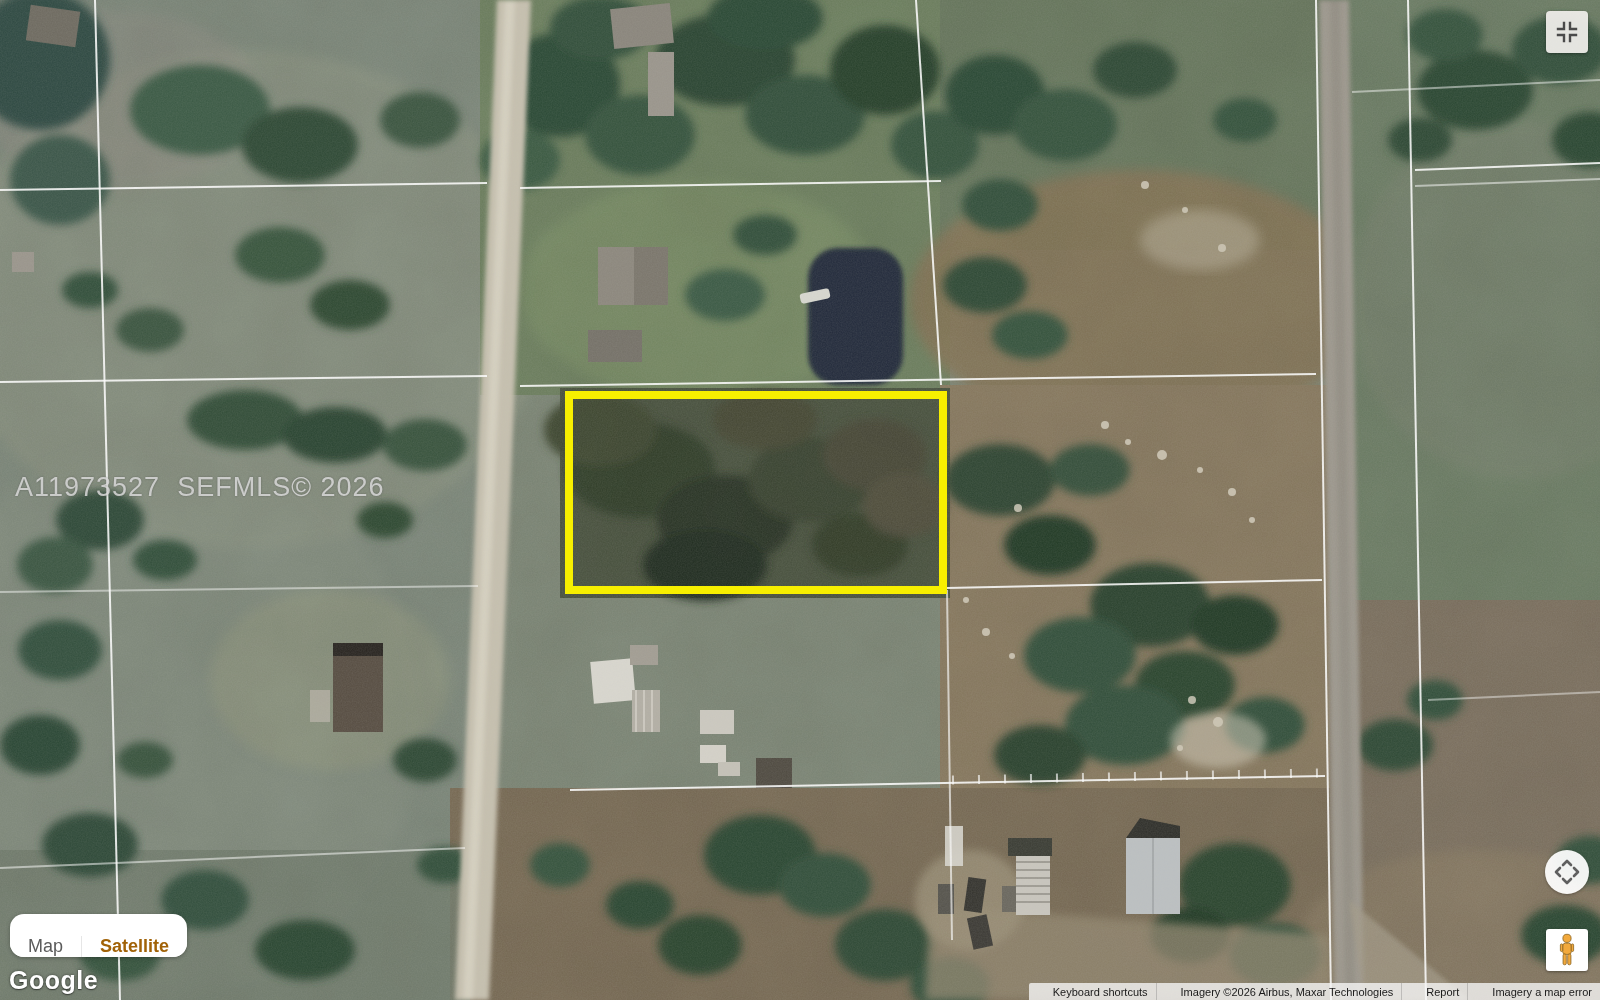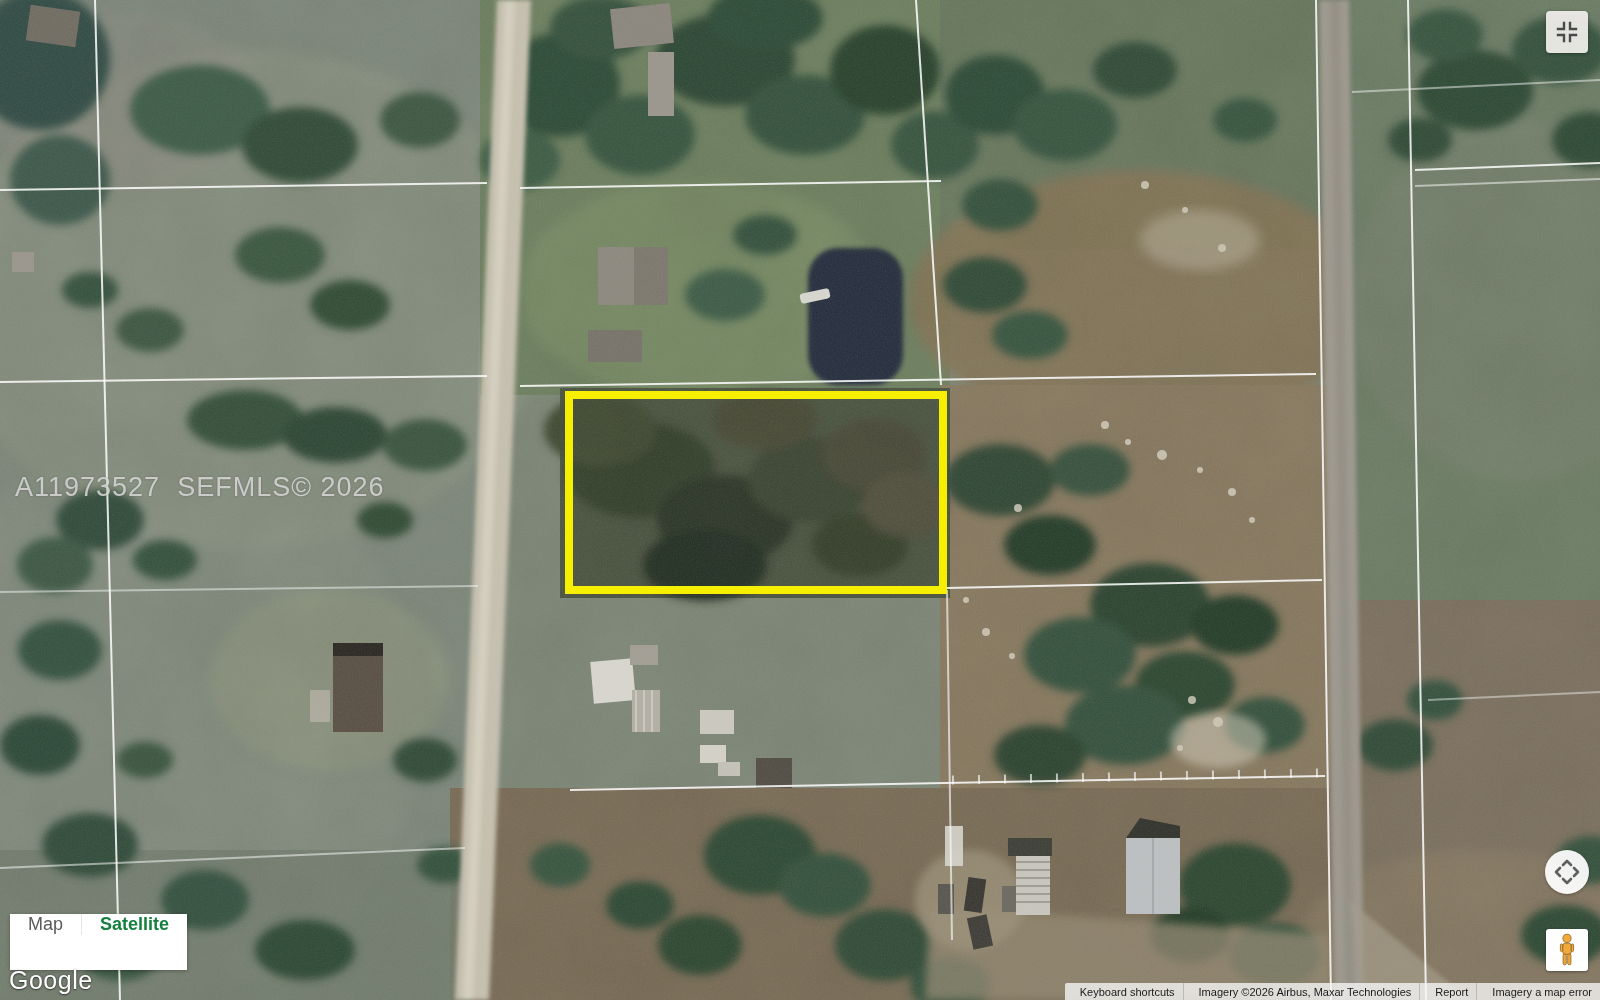--- a/index.html
+++ b/index.html
@@ -33,8 +33,8 @@
     display:flex; align-items:center; justify-content:center; cursor:grab; }
 
   
-  .maptype { position:absolute; left:10px; top:914px; height:56px; background:#fff; border-radius:0;
-    box-shadow:0 1px 4px rgba(0,0,0,0.3); display:flex; overflow:hidden; align-items:flex-start; }
+  .maptype { position:absolute; left:10px; top:914px; height:43px; background:#fff; border-radius:14px;
+    box-shadow:0 1px 4px rgba(0,0,0,0.3); display:flex; overflow:hidden; align-items:flex-end; }
   .maptype .mt-btn { padding:0 18px; display:flex; align-items:center; font-size:18px; color:#5b5b5b;
     cursor:pointer; background:#fff; border:none; }
   .maptype .mt-btn.selected { color:#15803d; font-weight:700; }

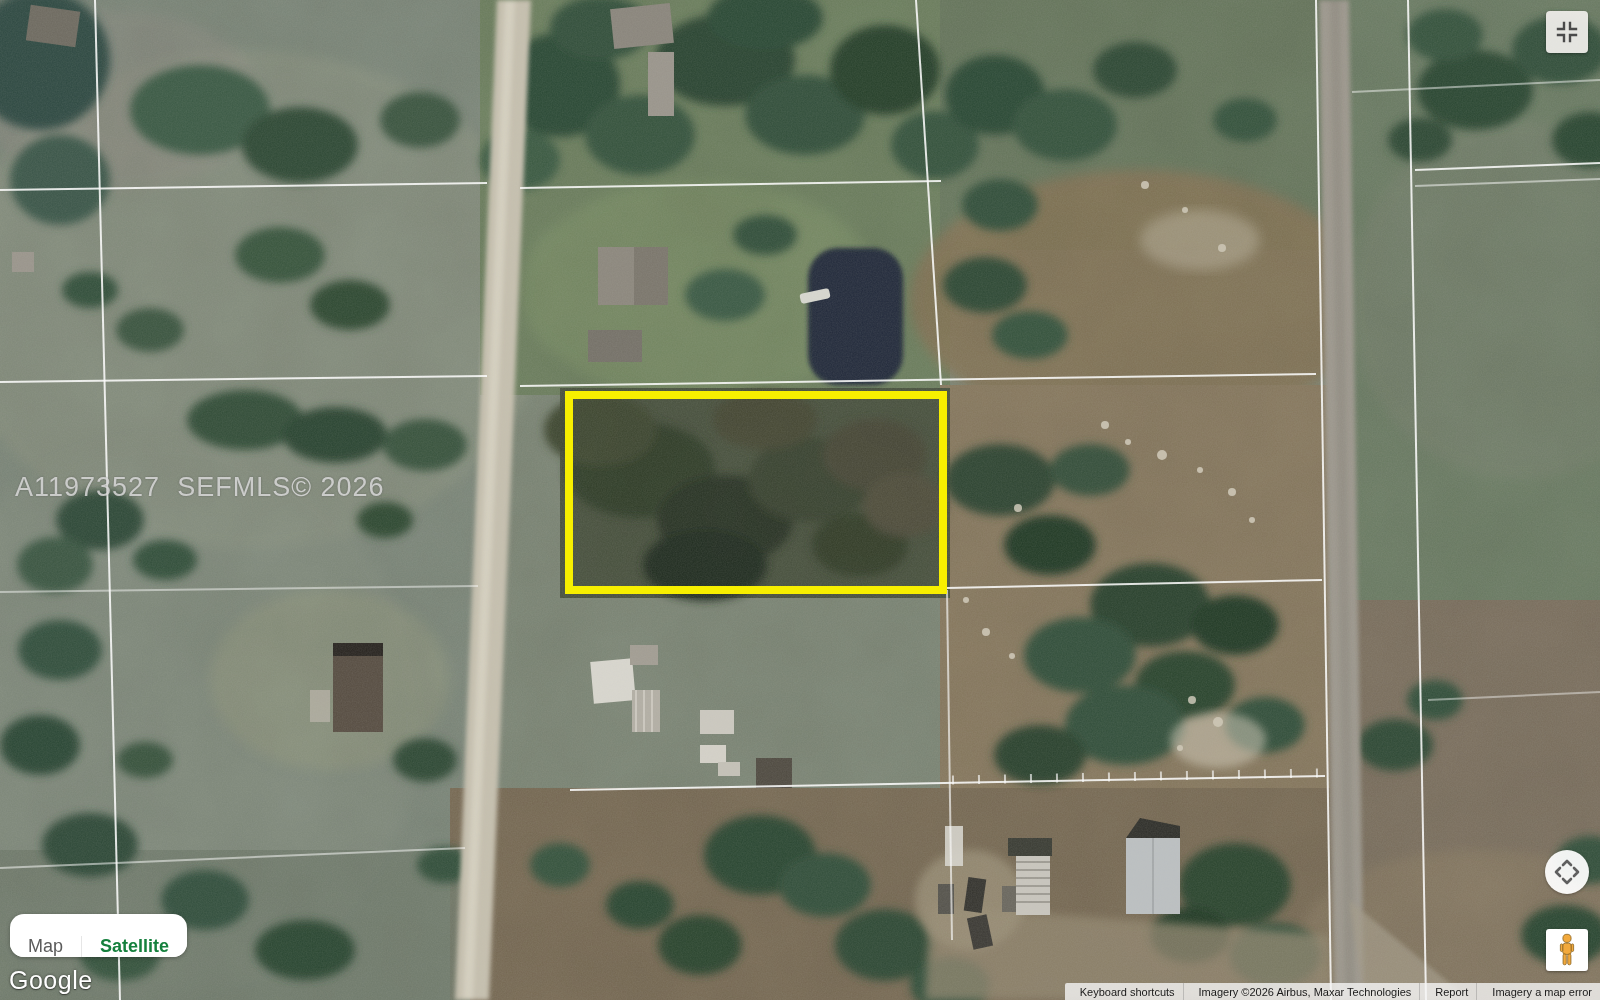--- a/index.html
+++ b/index.html
@@ -37,7 +37,7 @@
     box-shadow:0 1px 4px rgba(0,0,0,0.3); display:flex; overflow:hidden; align-items:flex-end; }
   .maptype .mt-btn { padding:0 18px; display:flex; align-items:center; font-size:18px; color:#5b5b5b;
     cursor:pointer; background:#fff; border:none; }
-  .maptype .mt-btn.selected { color:#15803d; font-weight:700; }
+  .maptype .mt-btn.selected { color:#a16207; font-weight:700; }
   .maptype .mt-btn + .mt-btn { border-left:1px solid #e6e6e6; }
 
   

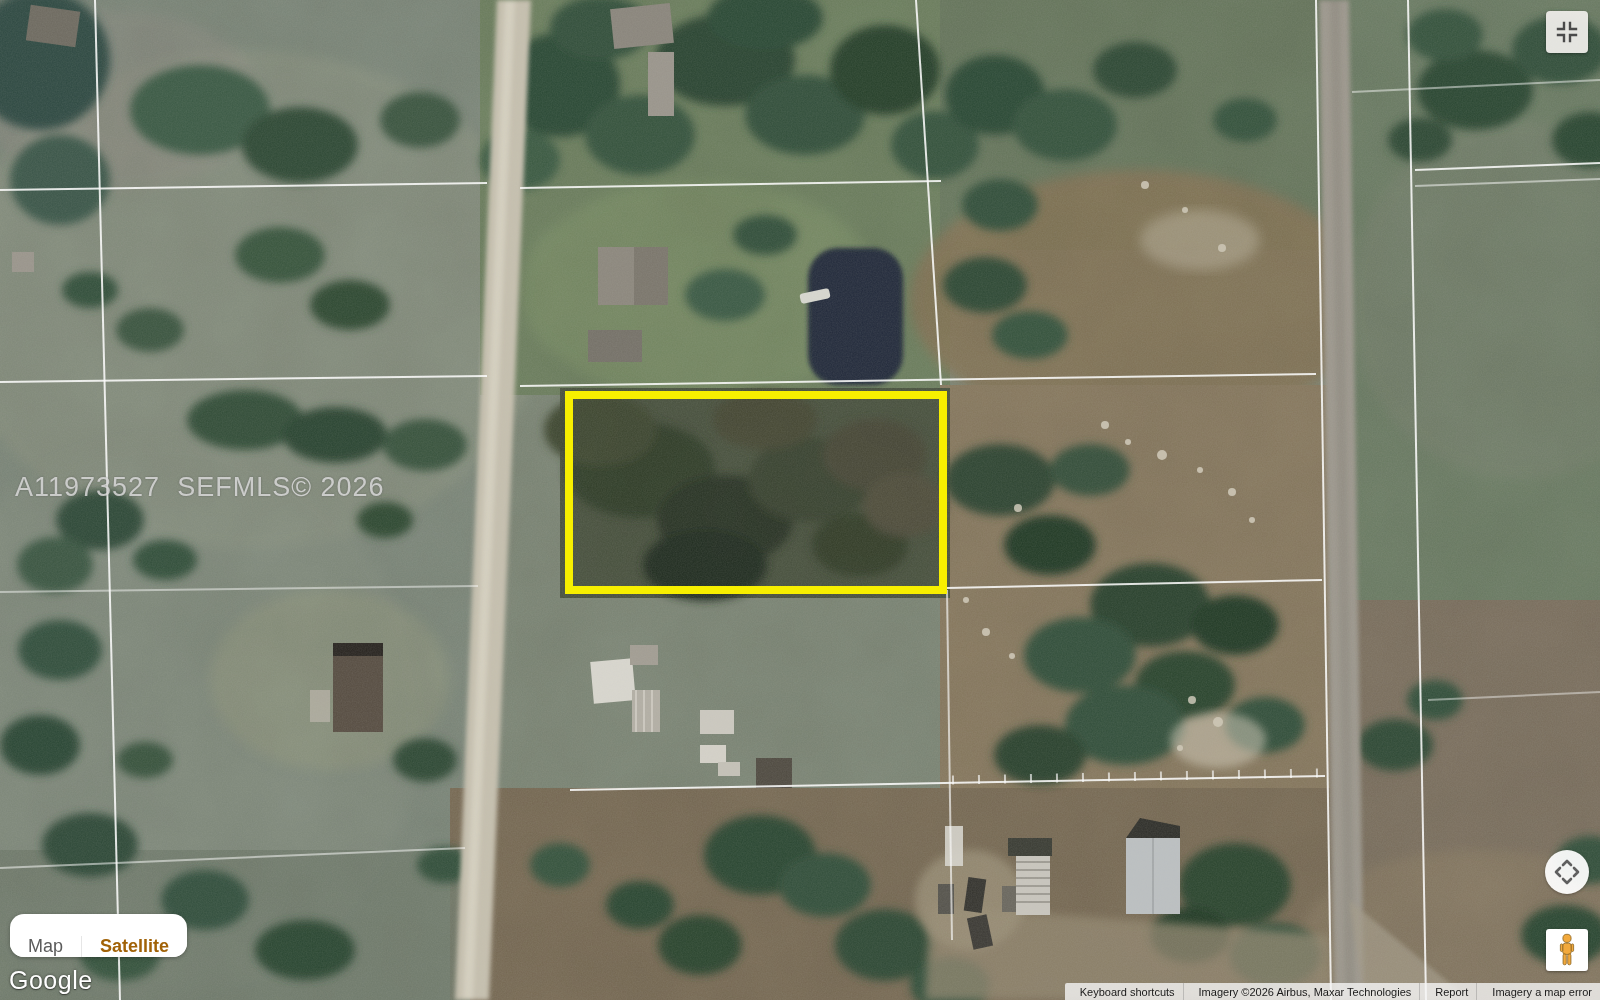--- a/index.html
+++ b/index.html
@@ -41,7 +41,7 @@
   .maptype .mt-btn + .mt-btn { border-left:1px solid #e6e6e6; }
 
   
-  .glogo { position:absolute; left:9px; bottom:5px; font-size:25px; font-weight:400; color:#fff;
+  .glogo { position:absolute; left:9px; bottom:5px; font-size:25px; font-weight:700; color:#fff;
     letter-spacing:0.5px; cursor:pointer;
     text-shadow:0 0 3px rgba(0,0,0,0.5), 0 1px 1px rgba(0,0,0,0.4); }
 

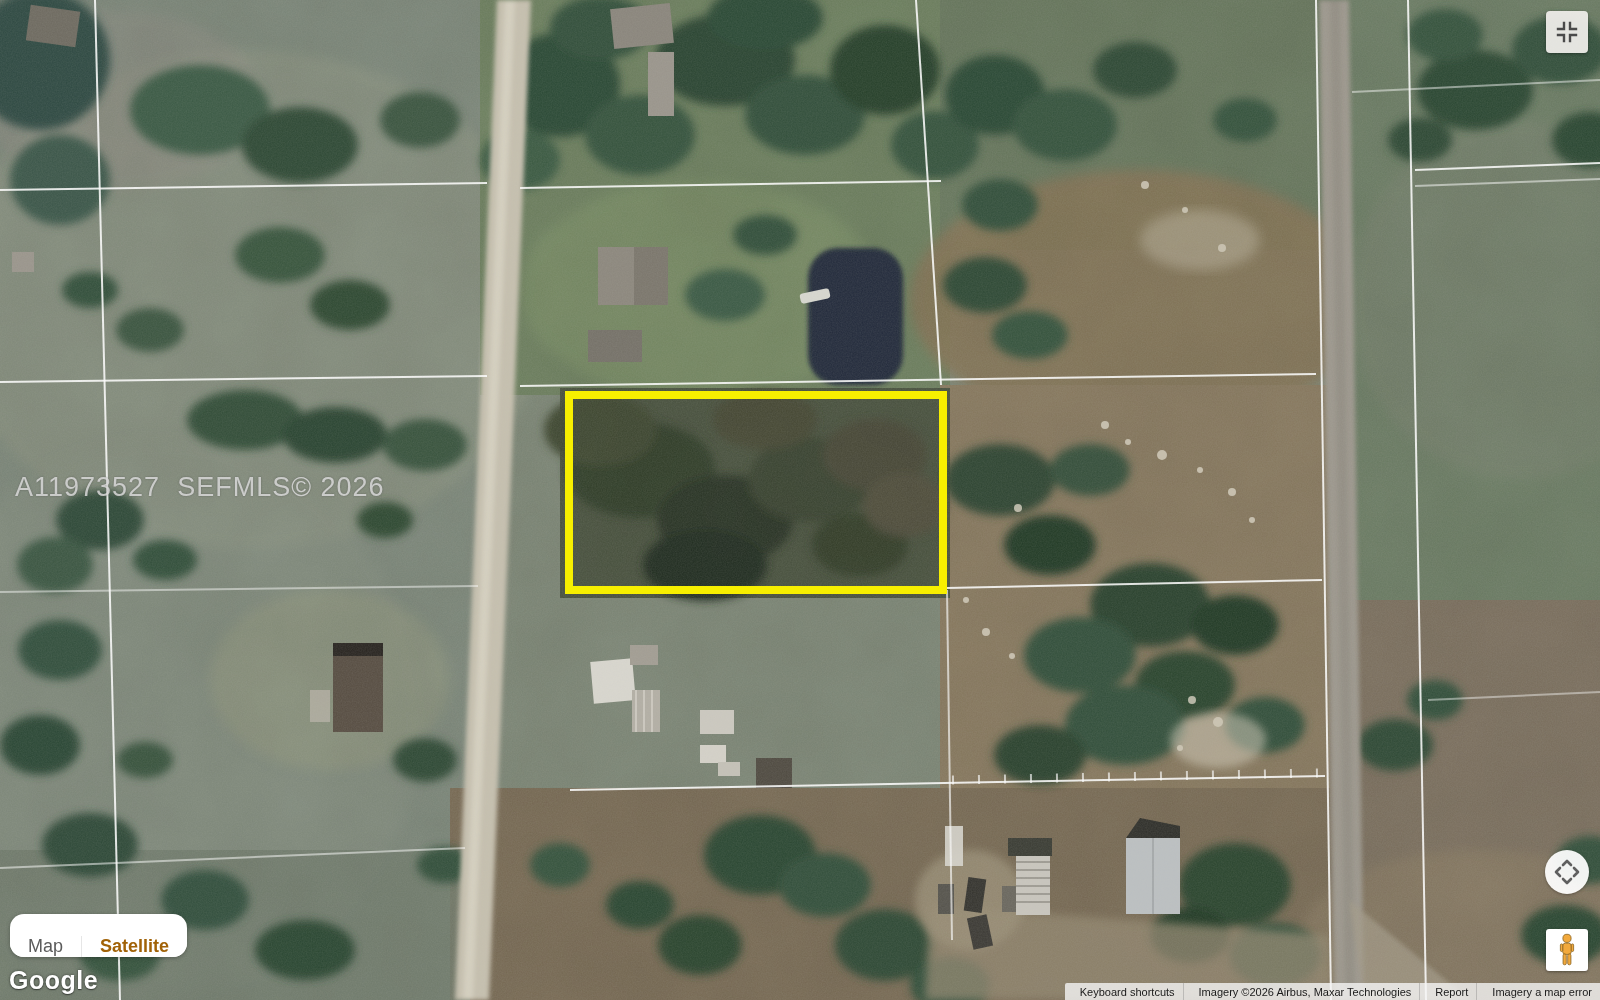--- a/index.html
+++ b/index.html
@@ -48,7 +48,7 @@
   
   .attrib { position:absolute; right:0; bottom:0; height:17px; display:flex; align-items:stretch;
     font-size:11px; color:#1a1a1a; }
-  .attrib .seg { background:rgba(245,245,245,0.8); padding:2px 8px 0 15px; white-space:nowrap;
+  .attrib .seg { background:rgba(245,245,245,0.8); padding:2px 8px 0 24px; white-space:nowrap;
     border-left:1px solid rgba(120,120,120,0.35); cursor:pointer; line-height:14px; }
   .attrib .seg:first-child { border-left:none; border-top-left-radius:2px; }
 </style>

